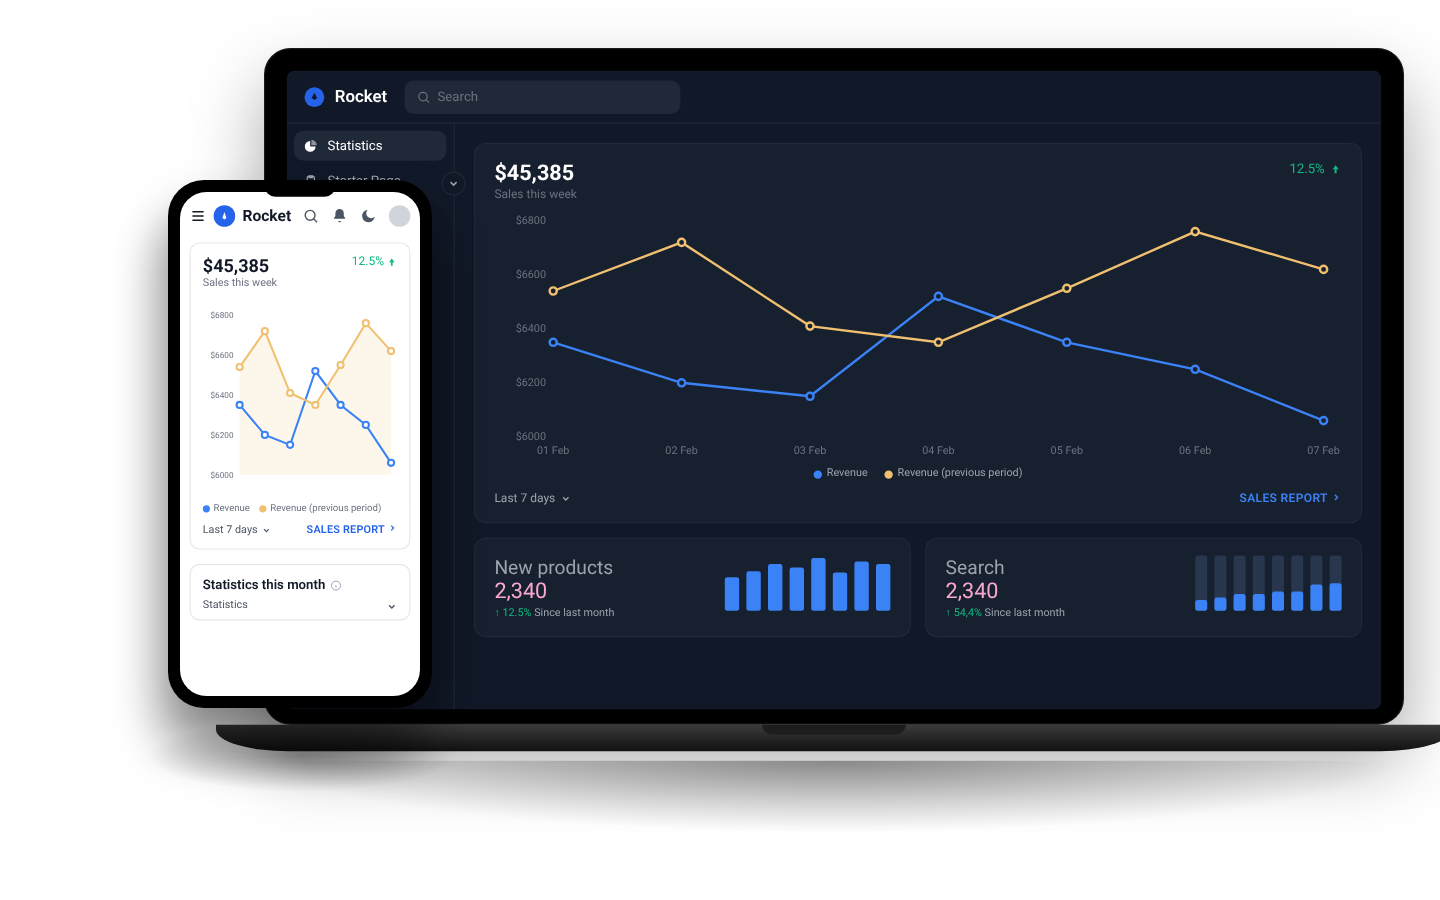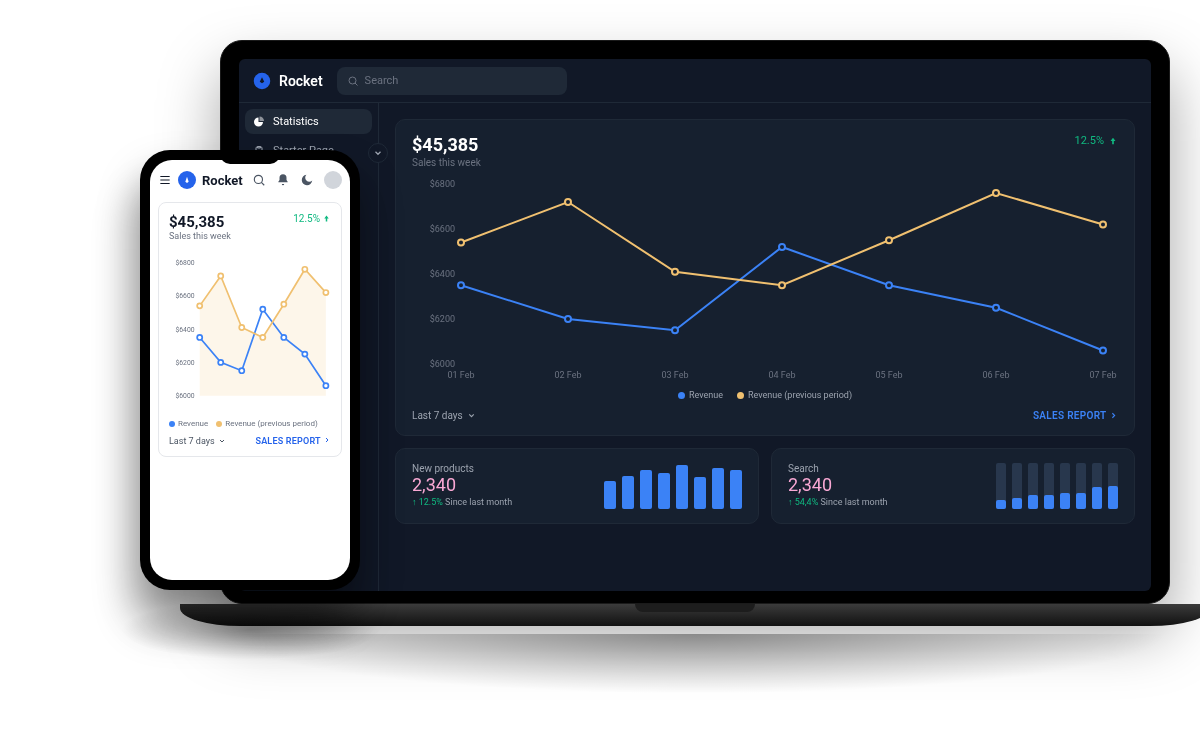--- a/index.html
+++ b/index.html
@@ -94,7 +94,7 @@
 
   .dk-row2 { display:flex; gap:12px;}
   .dk-row2 .card{flex:1; display:flex; justify-content:space-between; gap:12px;}
-  .stat-title{color:#9ca3af; font-size:10px;}
+  .stat-title{color:#9ca3af; font-size:16px;}
   .stat-val{color:#f9a8d4; font-weight:400; font-size:18px; margin-top:0;}
   .stat-sub{font-size:9px; margin-top:2px; color:#9ca3af;}
   .stat-sub .up{color:#10b981;margin-top:20px;}

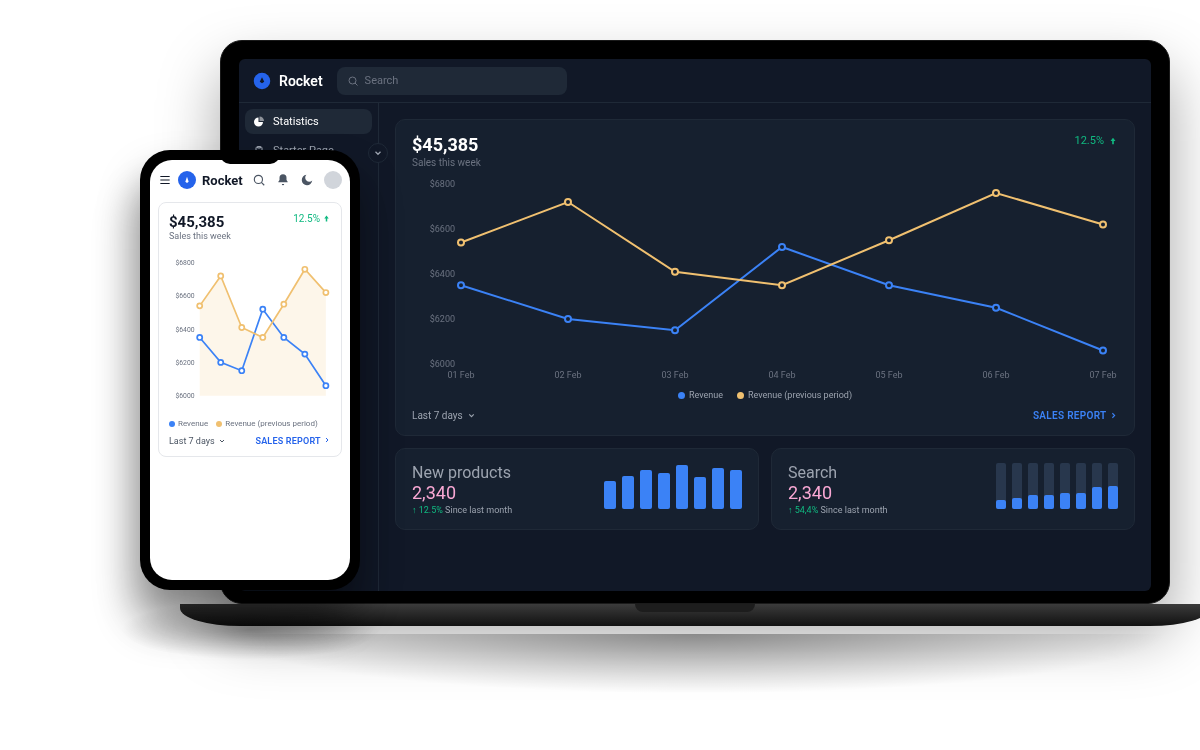--- a/index.html
+++ b/index.html
@@ -451,6 +451,21 @@
       </div>
     </div>
 
+    <div class="ph-card" style="padding-bottom:6px;">
+      <div class="ph-stats-head">
+        <span>Statistics this month</span>
+        <svg viewBox="0 0 24 24" fill="none" stroke="currentColor" stroke-width="2">
+            <circle cx="12" cy="12" r="9"></circle>
+            <path d="M12 8h.01M11 12h1v4"></path>
+          </svg>
+      </div>
+      <div class="ph-stats-sel">
+        <span>Statistics</span>
+        <svg viewBox="0 0 24 24" fill="none" stroke="currentColor" stroke-width="3">
+            <path d="M6 9l6 6 6-6"></path>
+          </svg>
+      </div>
+    </div>
 
   </div>
 </div>

